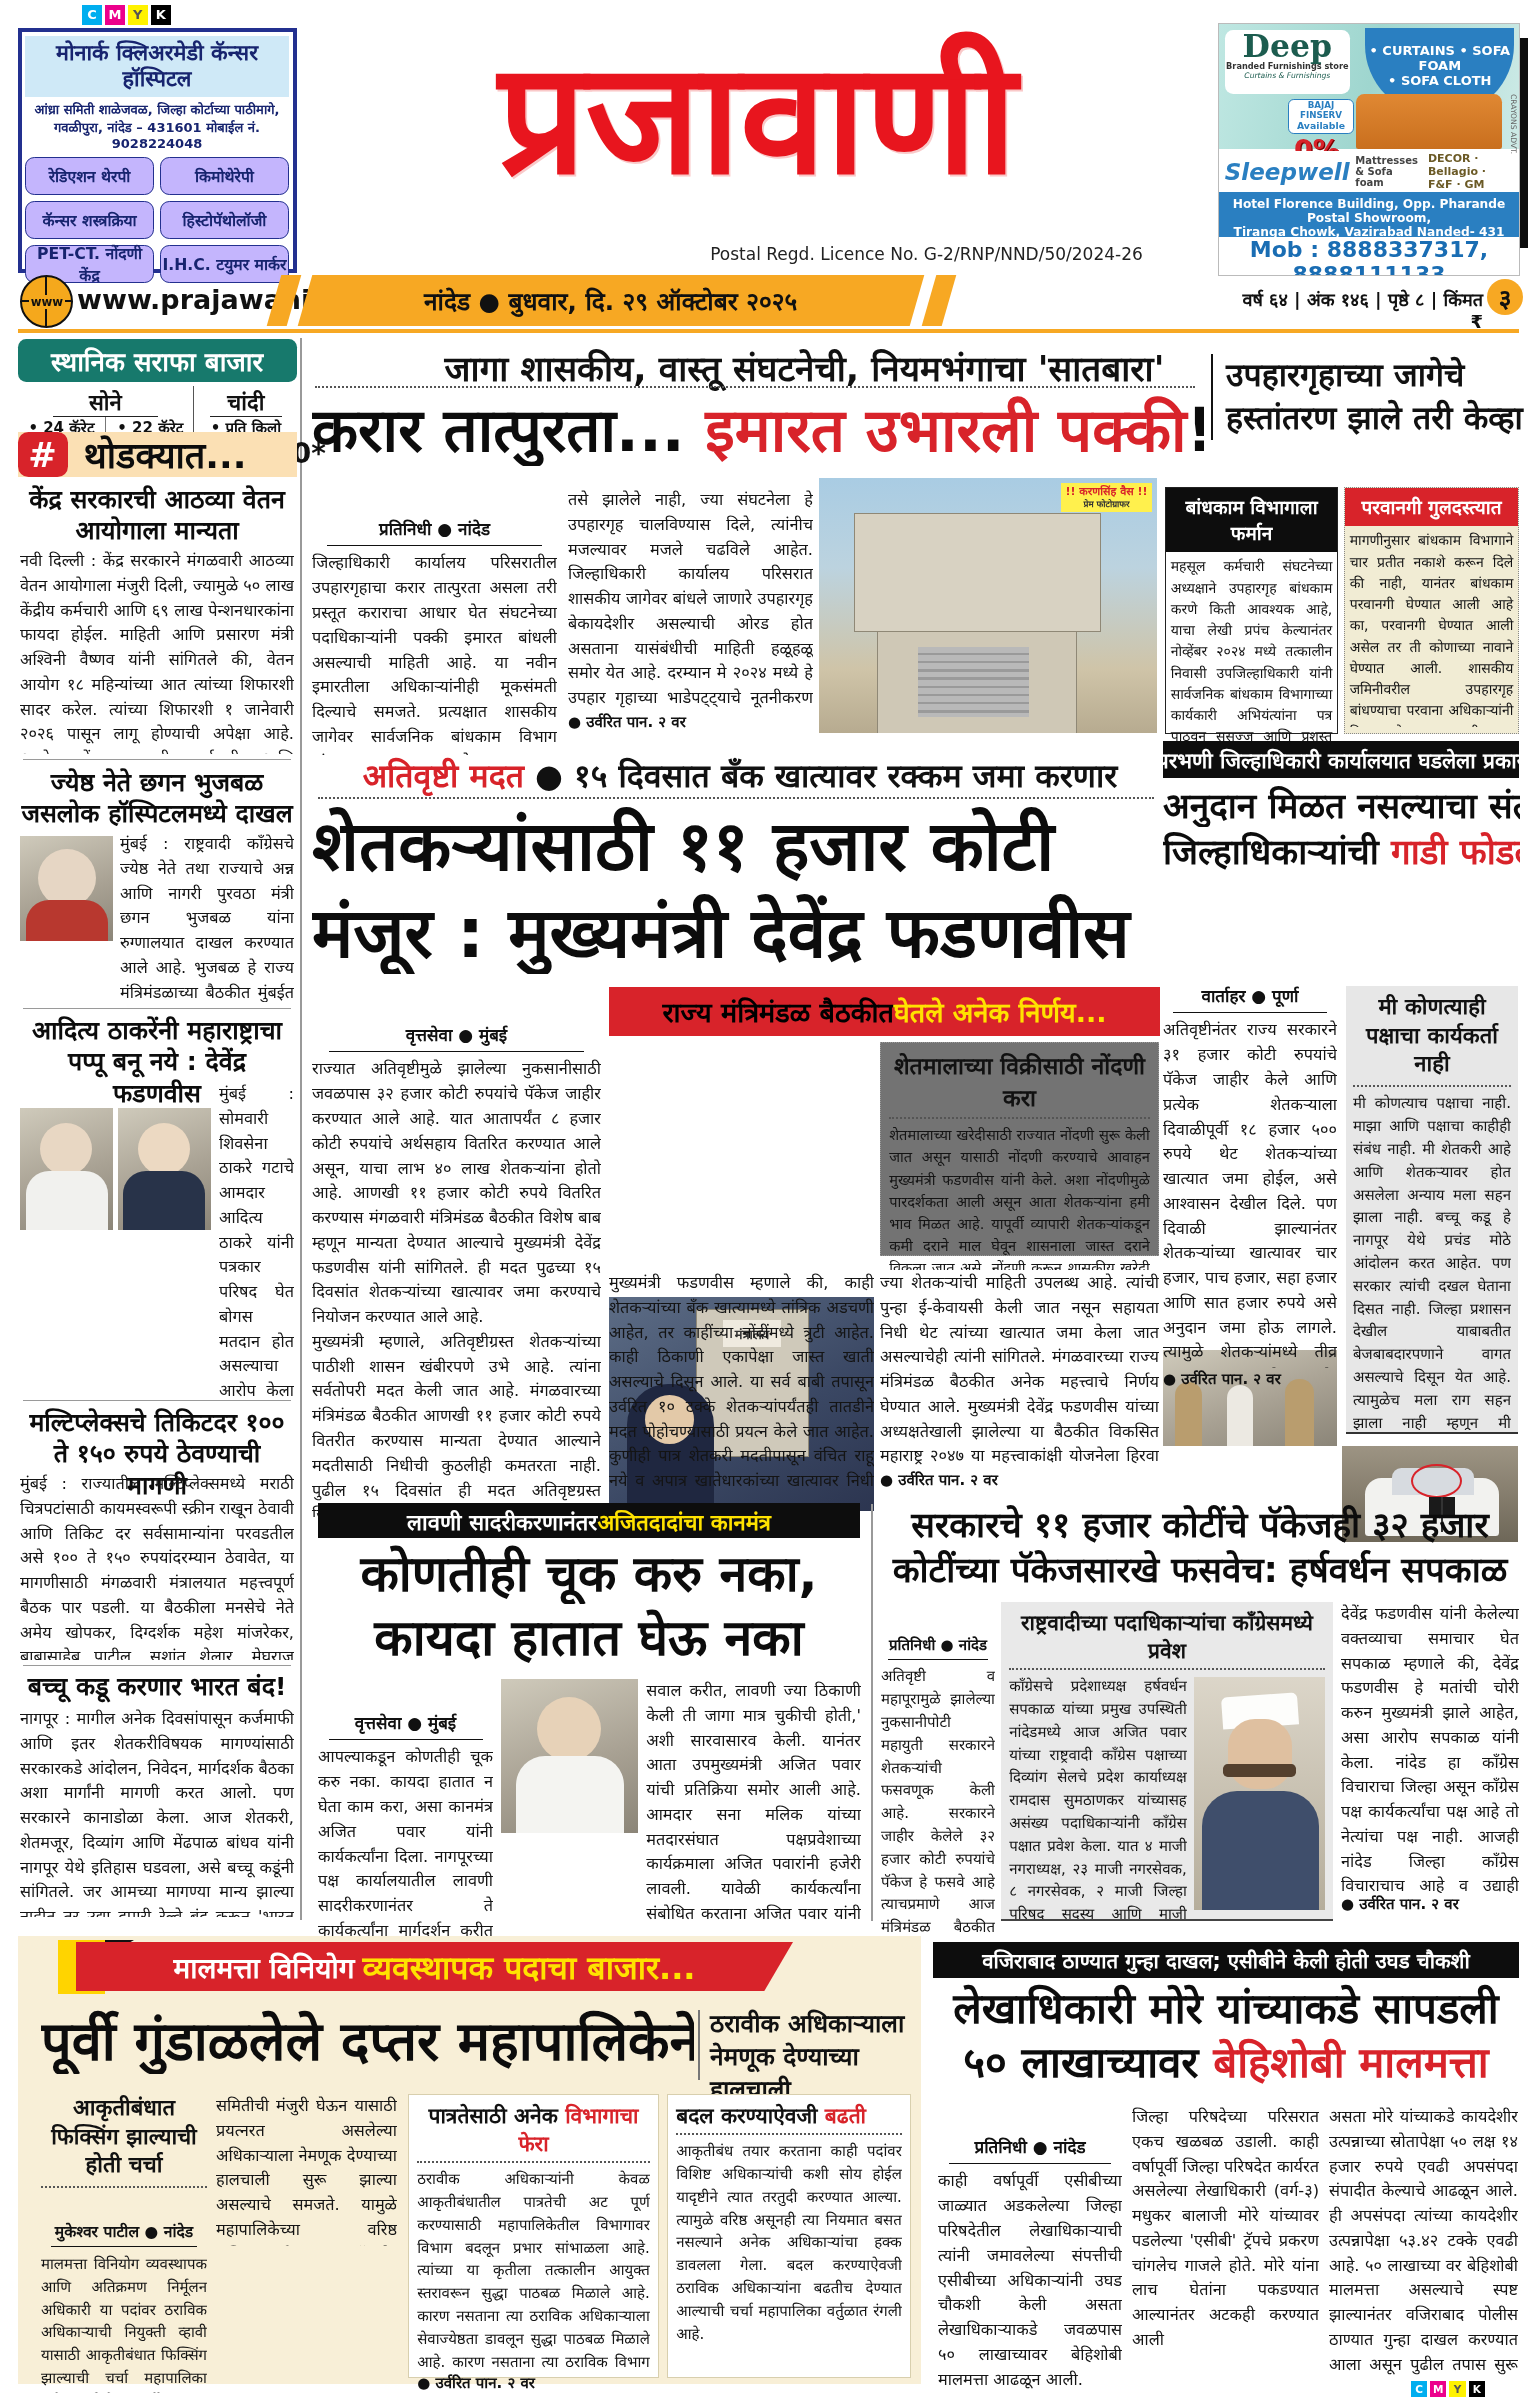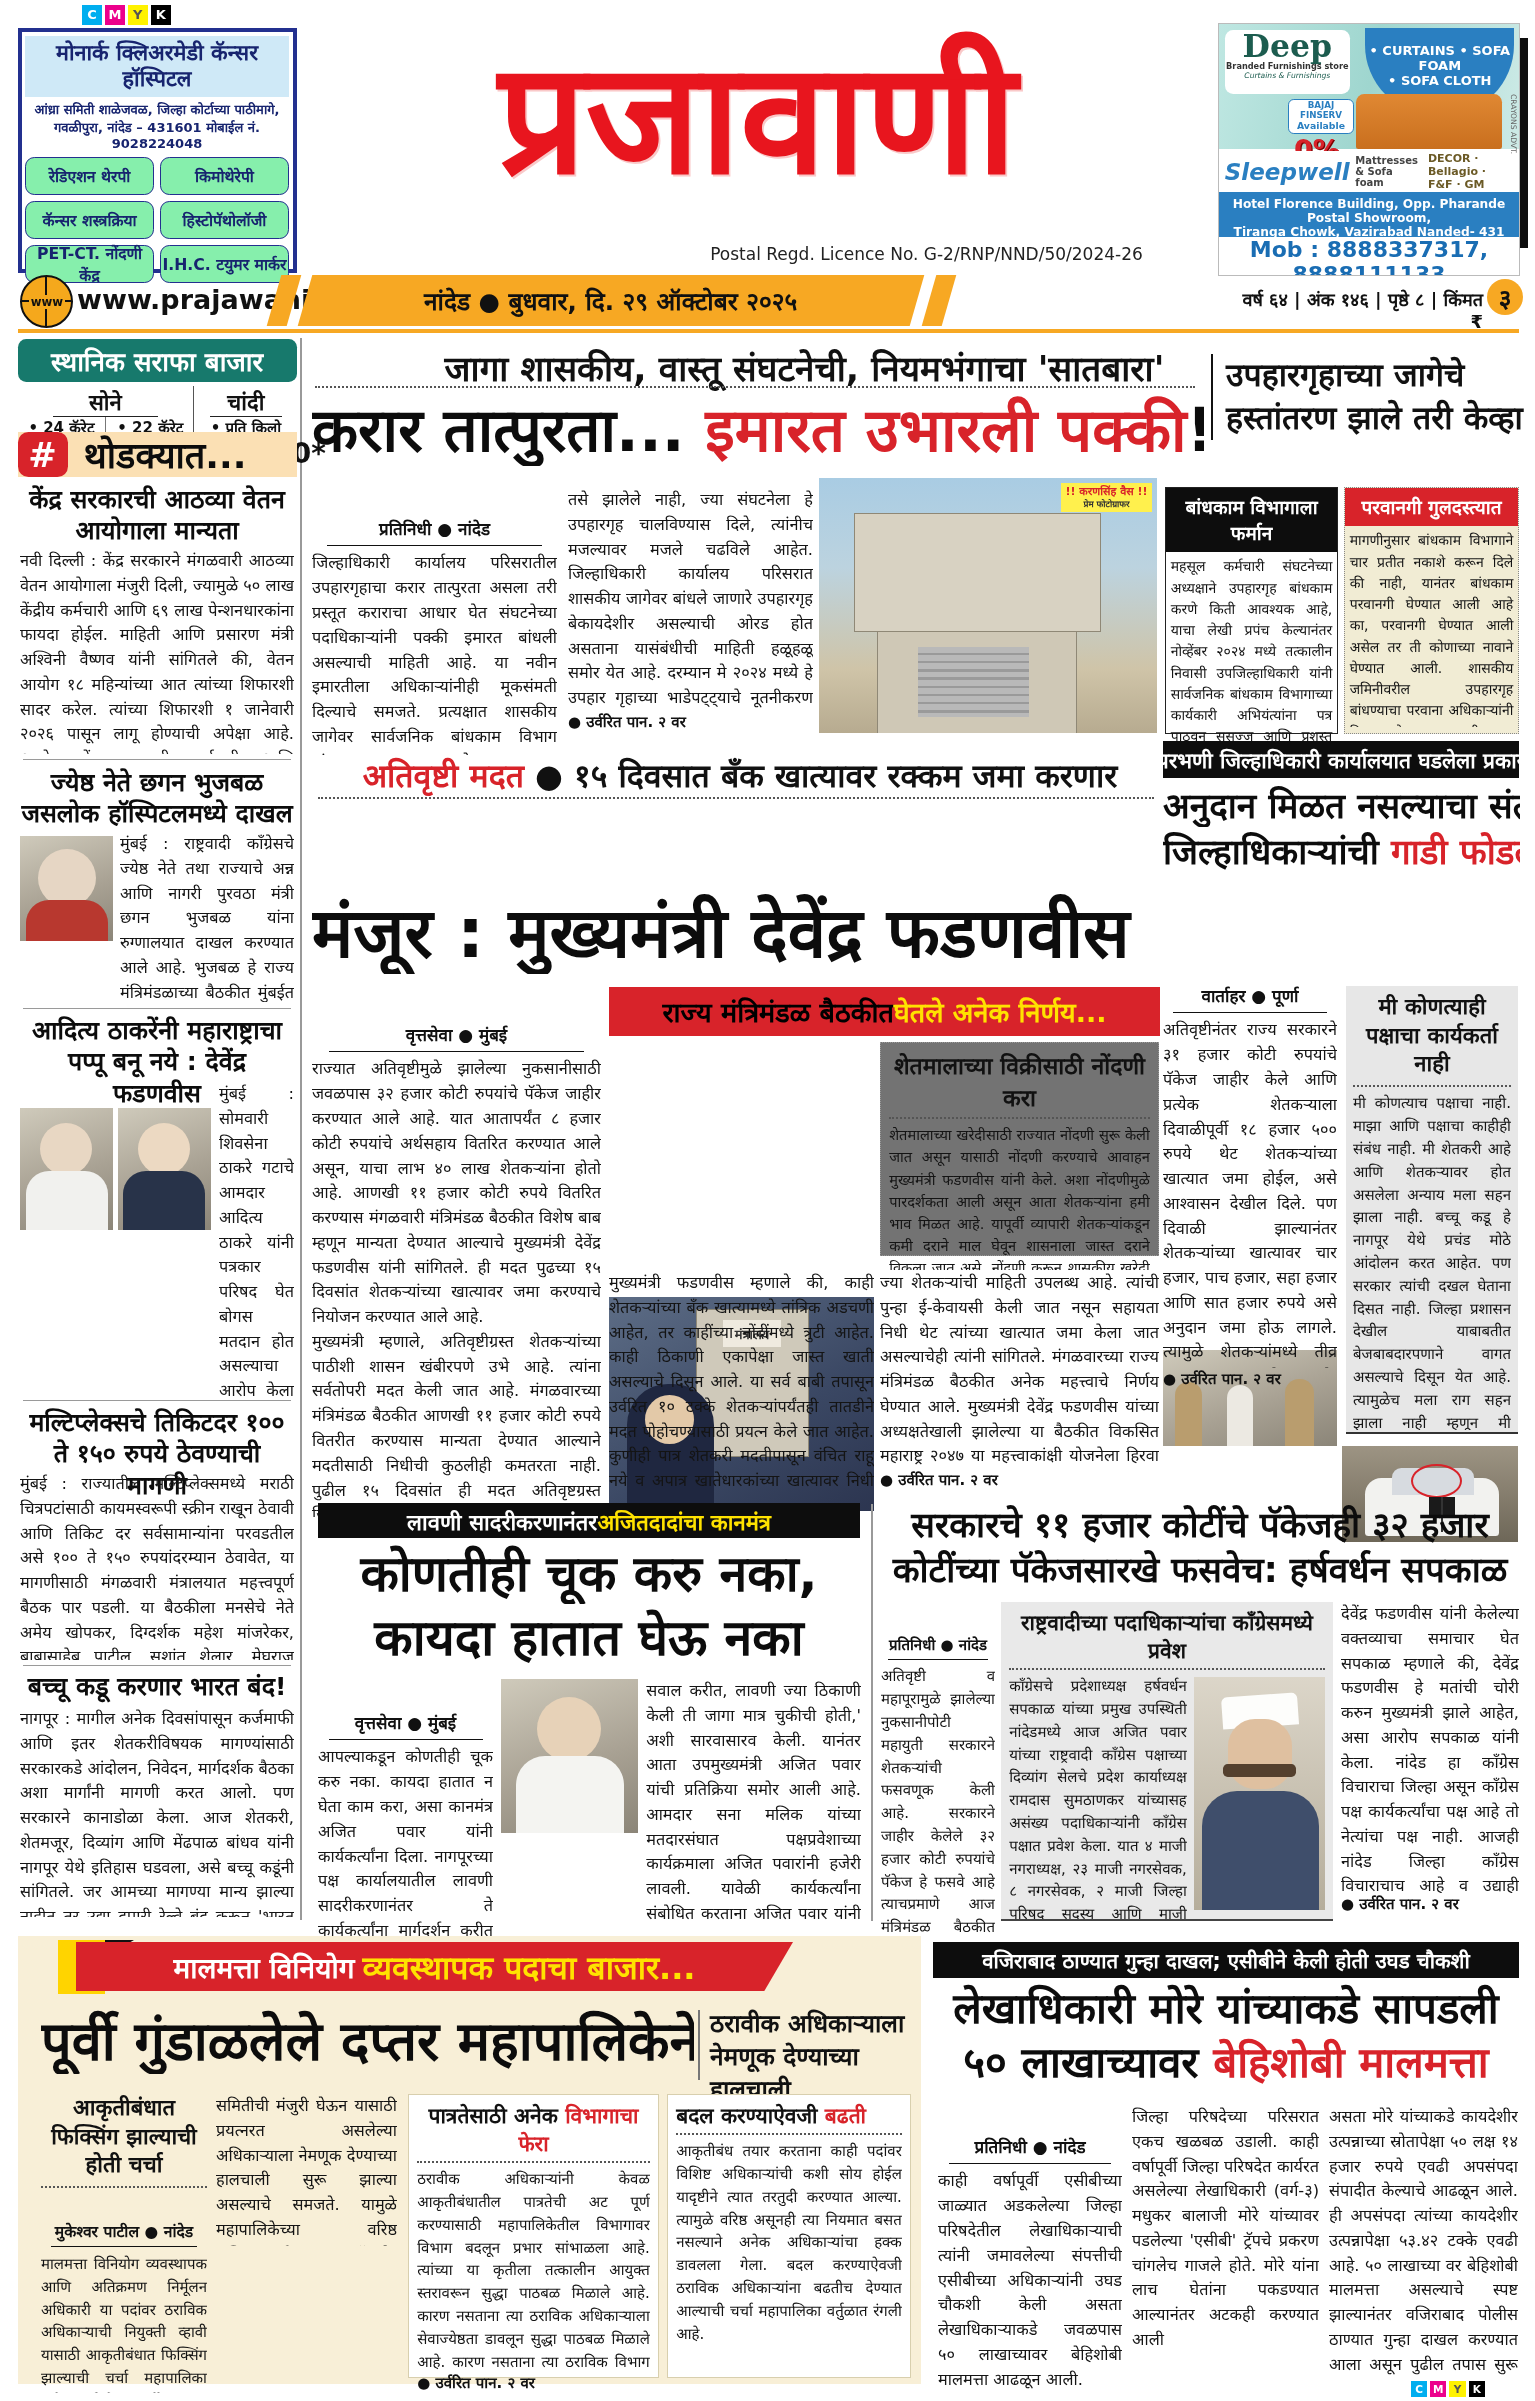--- a/index.html
+++ b/index.html
@@ -28,7 +28,7 @@
   .cmyk{display:flex;gap:2.9px;}
   .cmyk span{width:20px;height:20px;display:flex;align-items:center;justify-content:center;
              font-weight:bold;font-size:13px;color:#fff;font-family:"DejaVu Sans",sans-serif;}
-  .svcpill{border:1.7px solid #23308f;background:#86efac;border-radius:9.3px;color:#17246f;
+  .svcpill{border:1.7px solid #23308f;background:#c4b5fd;border-radius:9.3px;color:#17246f;
            font-weight:bold;font-size:15.7px;display:flex;align-items:center;justify-content:center;text-align:center;}
   .globe{width:49px;height:49px;border-radius:50%;background:#f5a81c;border:2.3px solid #111;
          display:flex;align-items:center;justify-content:center;font-weight:bold;font-size:11.7px;color:#111;

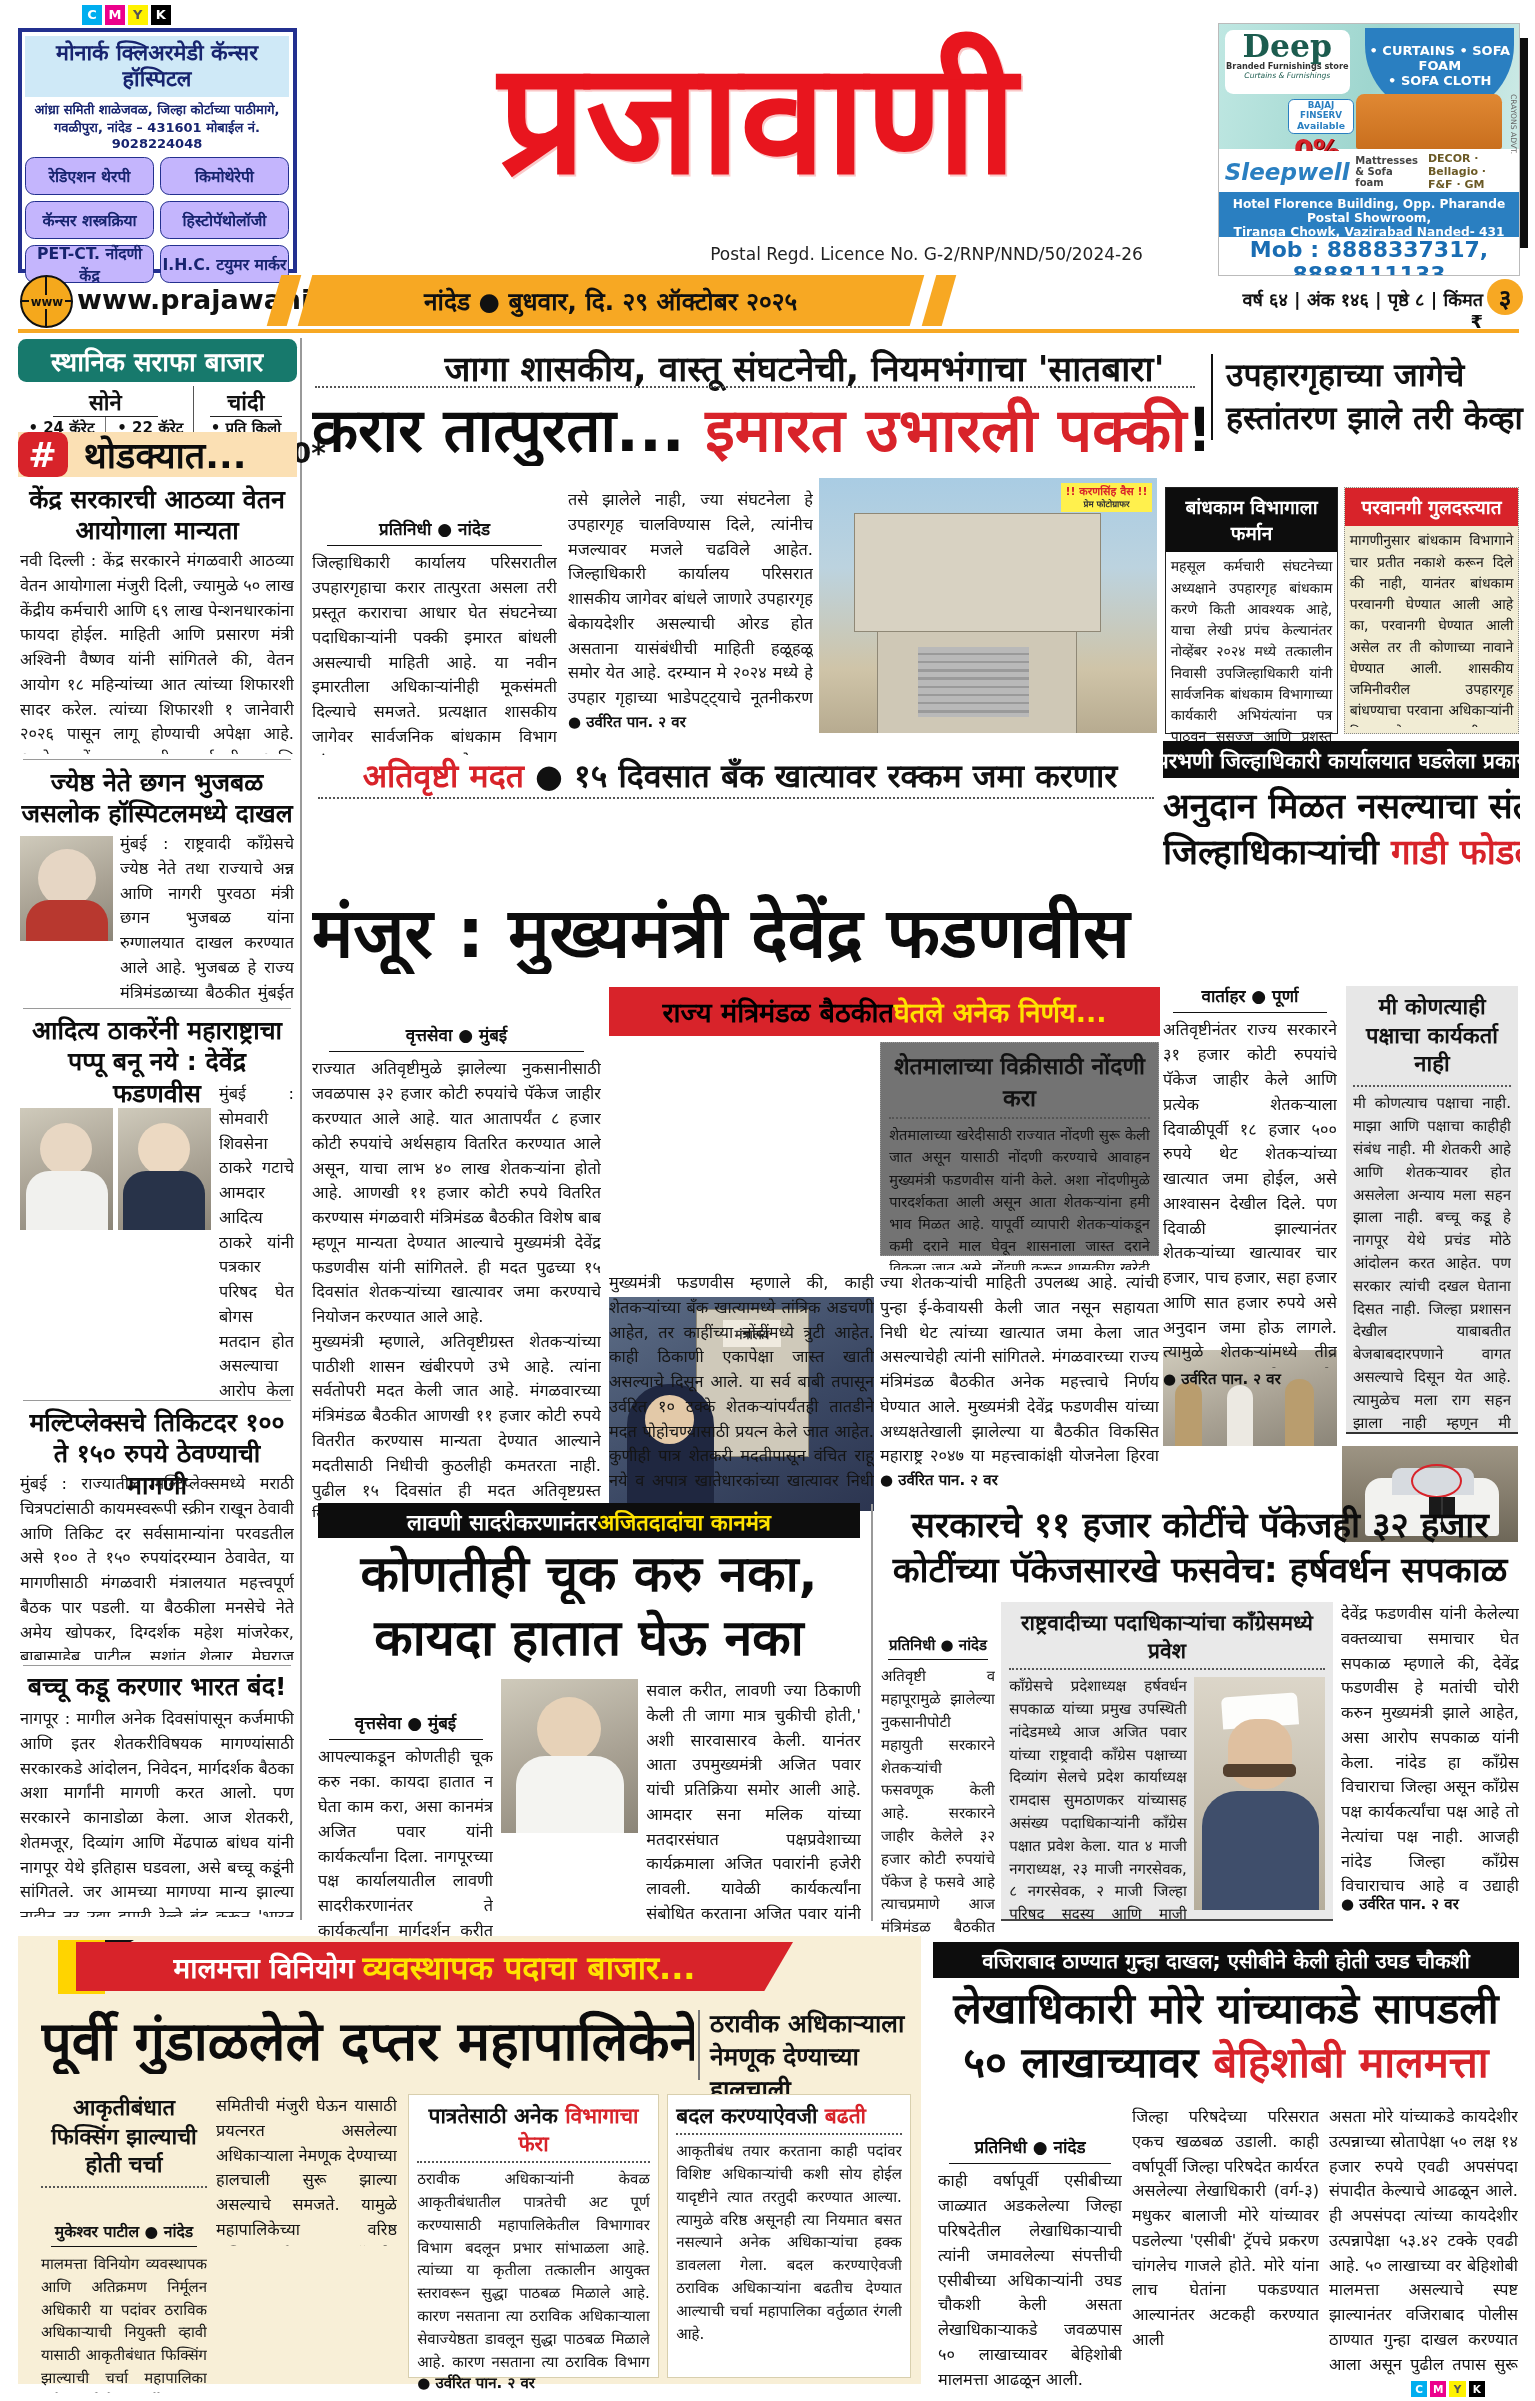--- a/index.html
+++ b/index.html
@@ -218,6 +218,7 @@
     <span class="red">अतिवृष्टी मदत </span><span>● १५ दिवसात बँक खात्यावर रक्कम जमा करणार</span>
   </div>
   <div class="abs dotted" style="left:318px;top:797px;width:836px;"></div>
+  <div class="abs headline" style="left:312px;top:806px;width:842px;font-size:69px;">शेतकऱ्यांसाठी ११ हजार कोटी</div>
   <div class="abs headline" style="left:312px;top:893px;width:842px;font-size:69px;">मंजूर : मुख्यमंत्री देवेंद्र फडणवीस</div>
 
   <div class="abs" style="left:312px;top:991px;width:289px;height:501px;">

